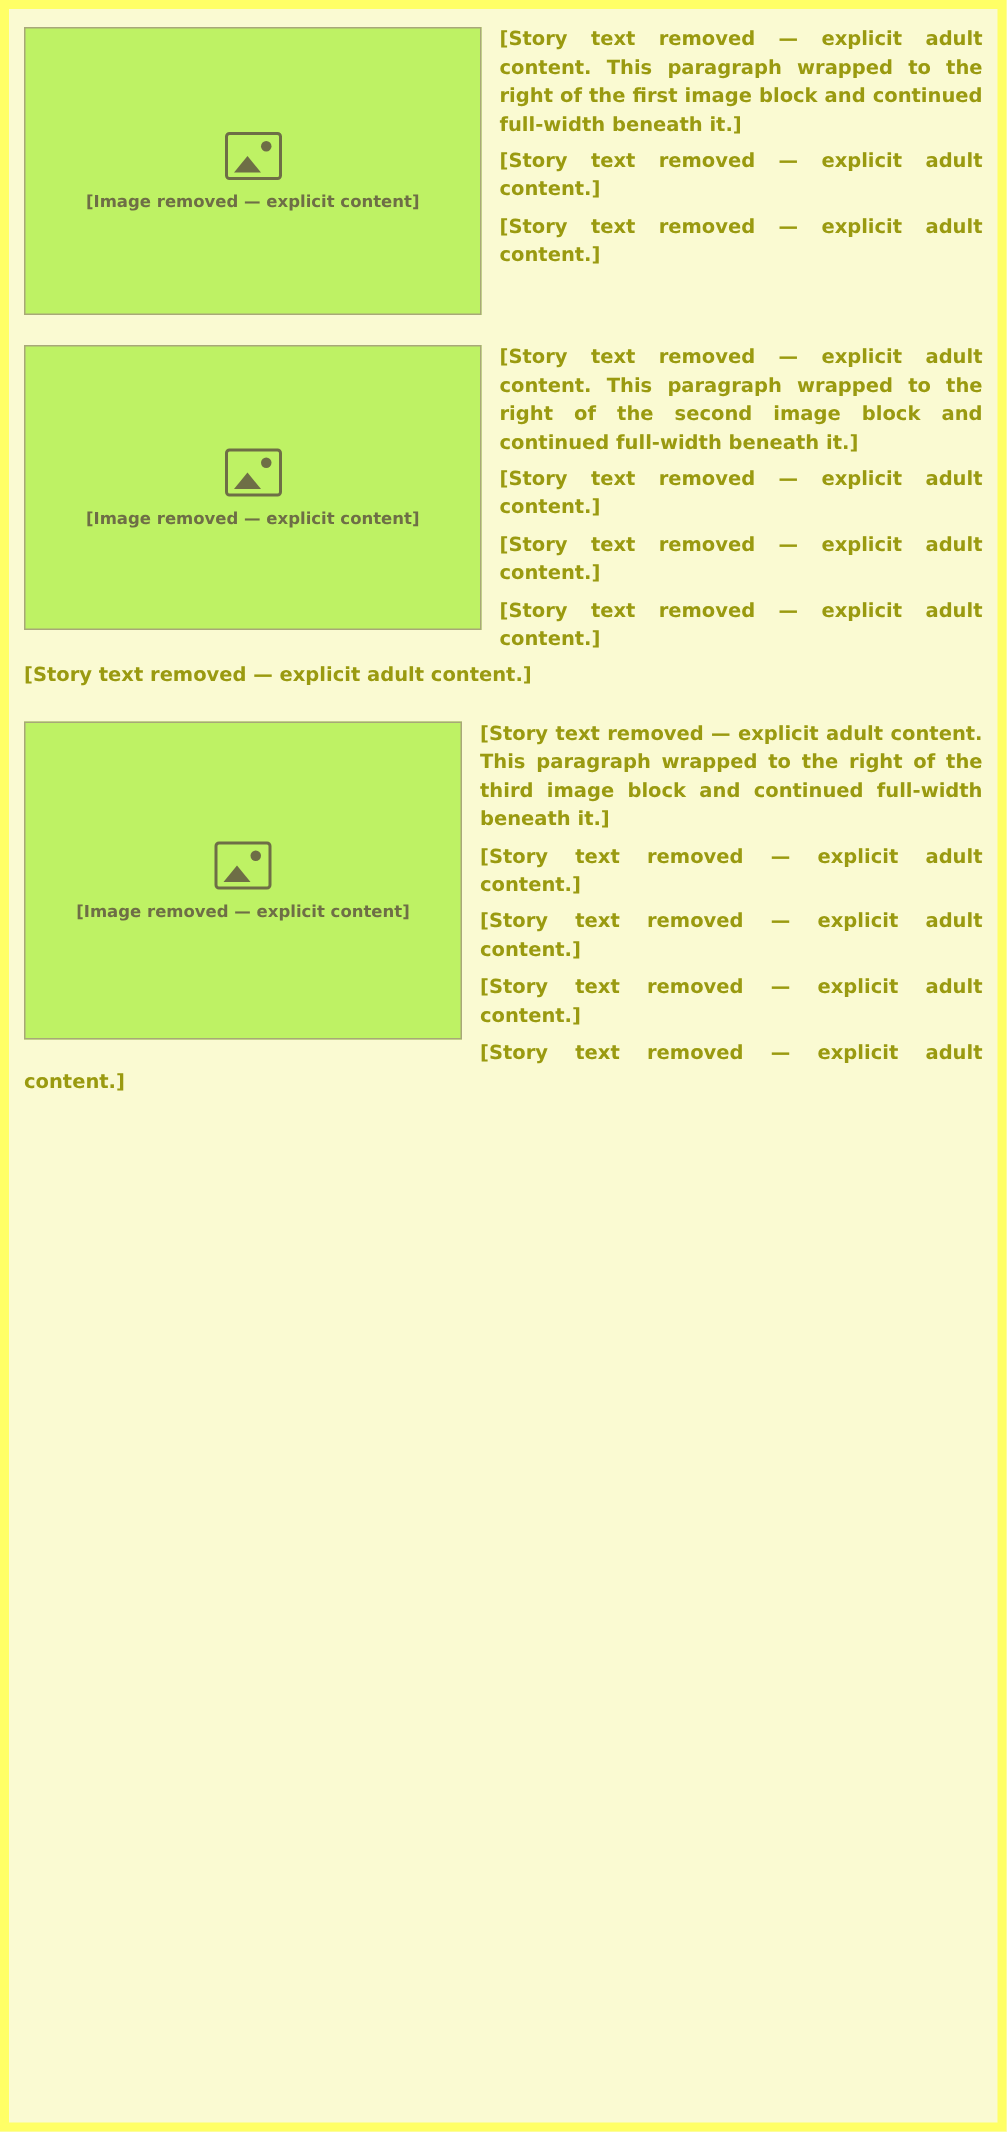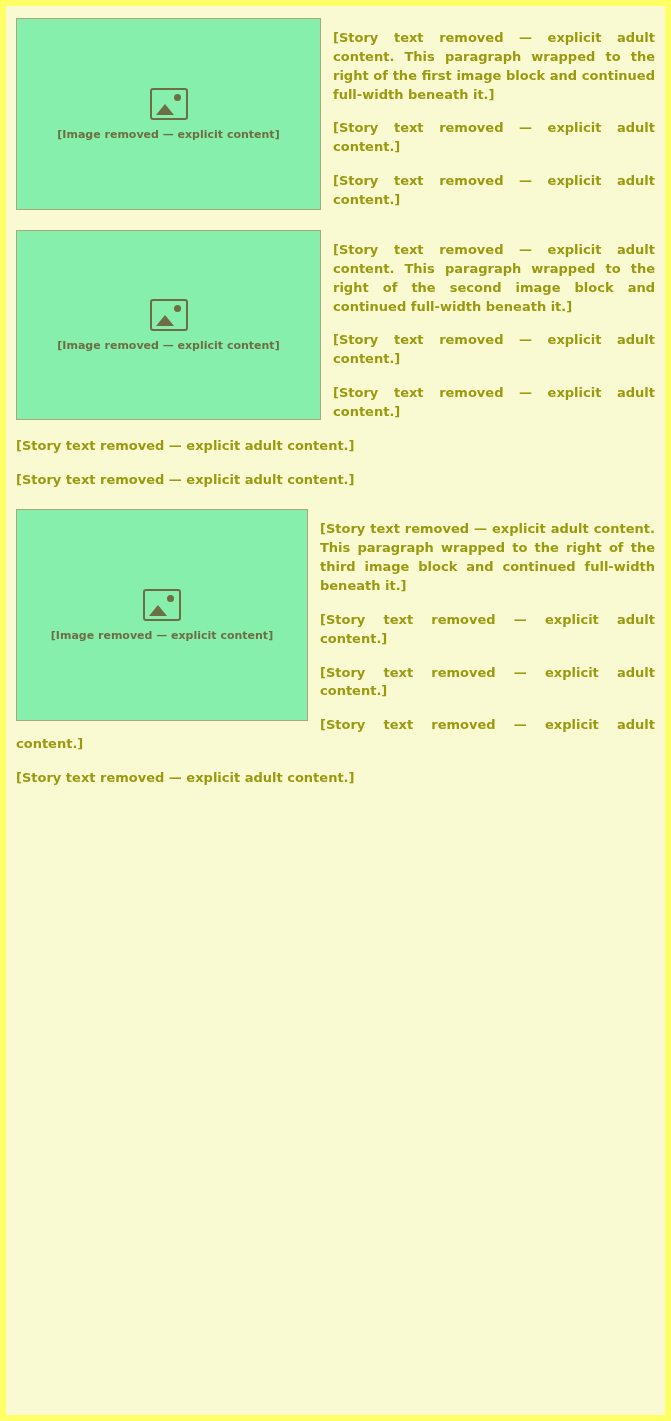--- a/index.html
+++ b/index.html
@@ -24,7 +24,7 @@
     line-height:1.45;
     text-align:justify;
   }
-  .story-text p{margin:15px 0 6px 0;}
+  .story-text p{margin:4px 0 6px 0;}
   .image-block{
     float:left;
     margin:4px 12px 6px 0;

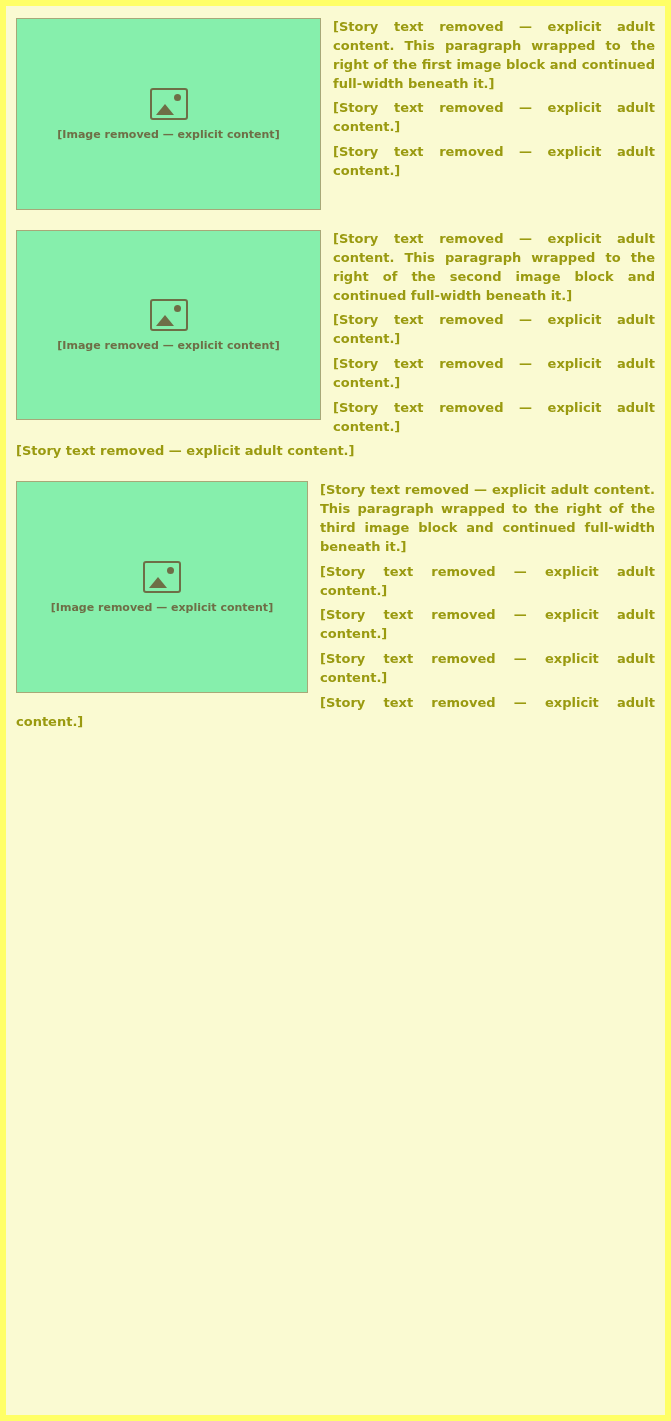--- a/index.html
+++ b/index.html
@@ -28,7 +28,7 @@
   .image-block{
     float:left;
     margin:4px 12px 6px 0;
-    background:#86efac;
+    background:#bef264;
     border:1px solid #a8a878;
     display:flex;
     align-items:center;

